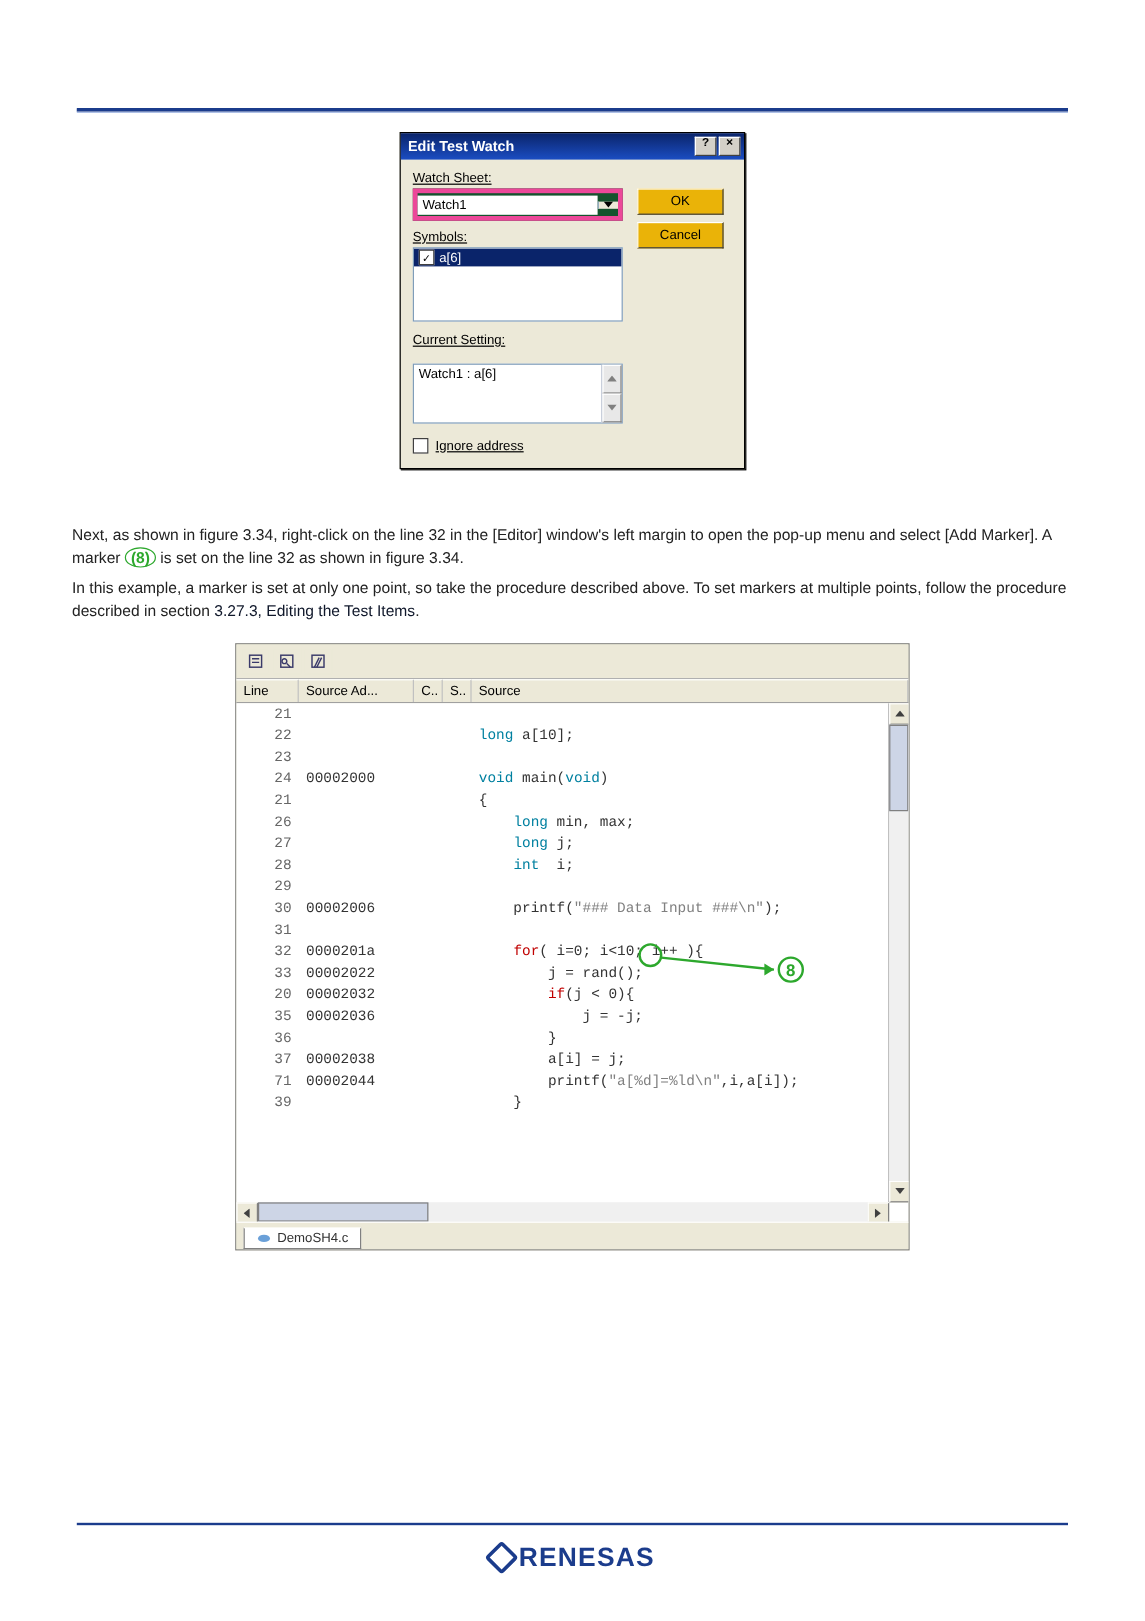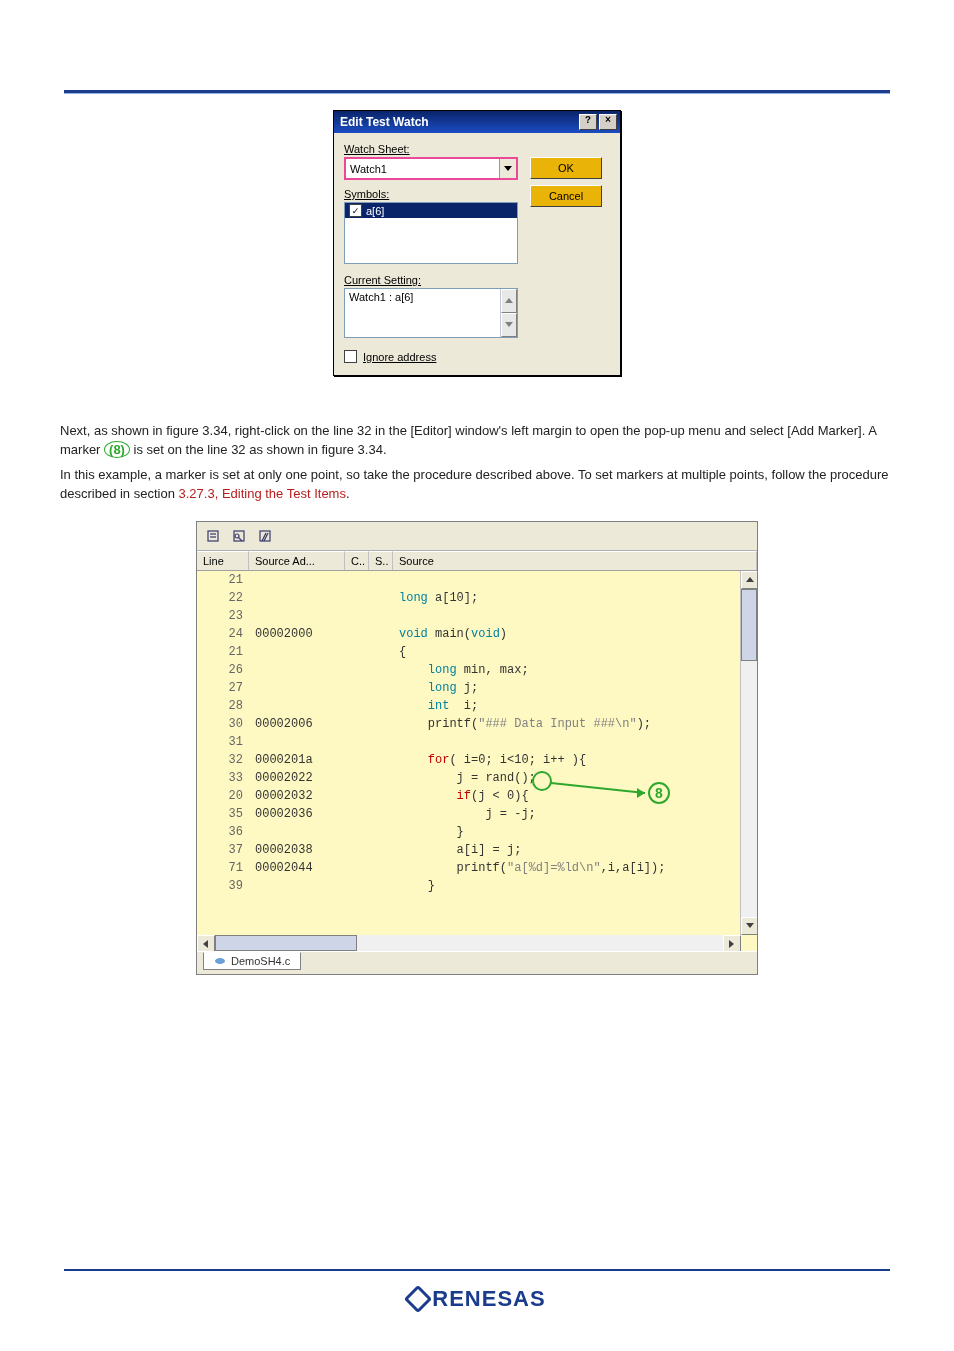--- a/index.html
+++ b/index.html
@@ -72,9 +72,10 @@
   .lbl { font-size: 11px; color: #000; }
   .combo {
     display: flex;
-    border: 2px solid #ec4899;
+    border: 4px solid #ec4899;
     background: #14532d;
     height: 19px;
+    align-items: center;
   }
   .combo input { border: none; flex: 1; font-size: 11px; padding: 2px 4px; background: #fff; }
   .combo .drop {

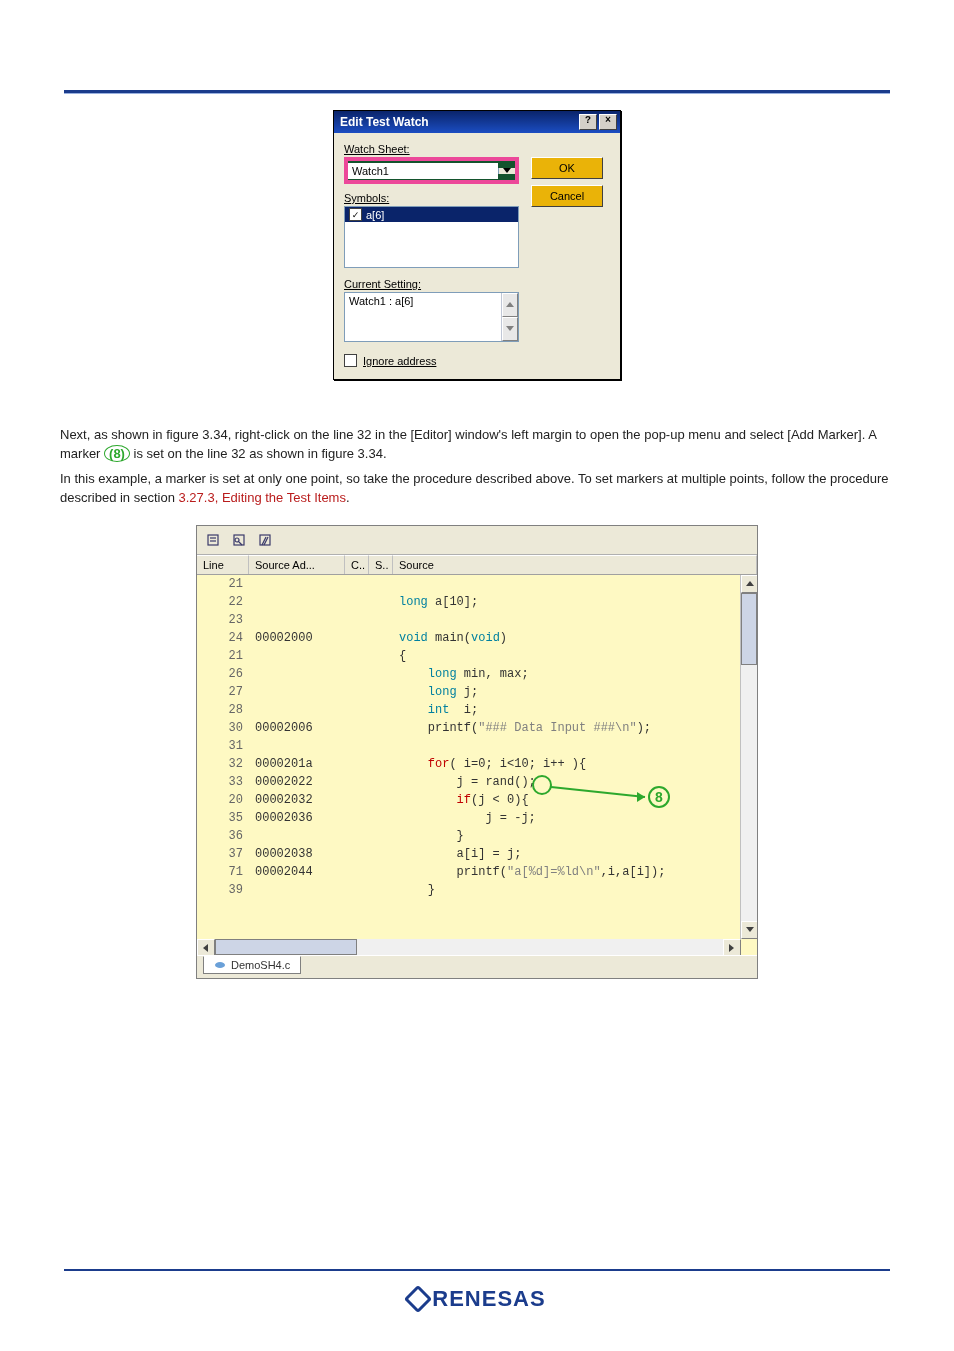--- a/index.html
+++ b/index.html
@@ -355,7 +355,7 @@
           </div>
 
           <div class="lbl underline" style="margin-top:10px;">Current Setting:</div>
-          <div class="multiline" style="margin-top:2px;">
+          <div class="multiline" style="margin-top:13px;">
             <div class="txt">Watch1 : a[6]</div>
             <div class="spin">
               <div>

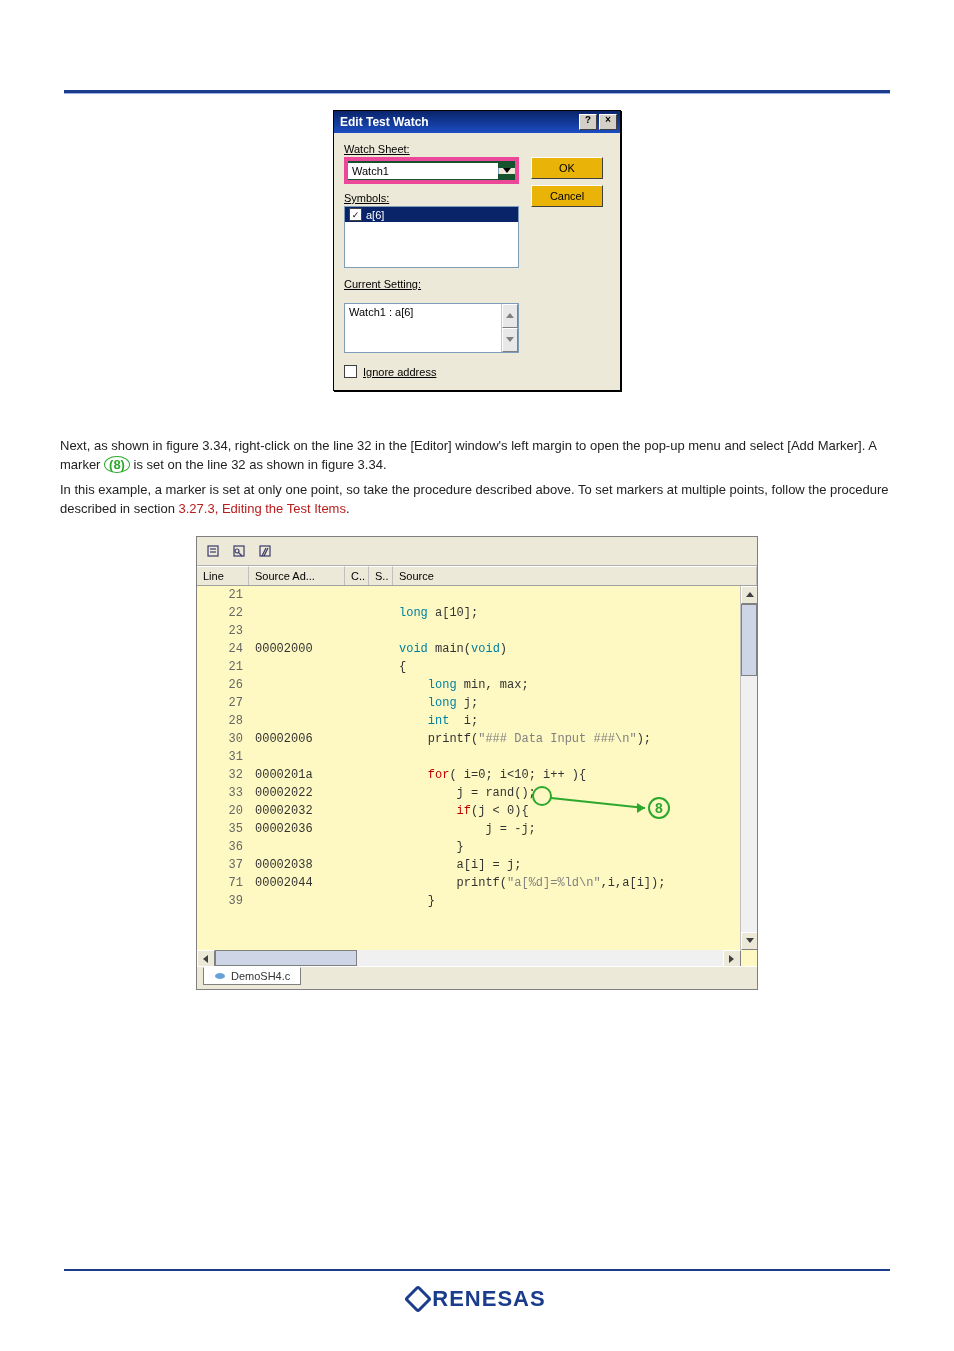--- a/index.html
+++ b/index.html
@@ -395,7 +395,7 @@
     </p>
     <p class="indent figref">
       <span>In this example, a marker is set at only one point, so take the procedure described above. To set markers at multiple points, follow the procedure described in section</span>
-      <span style="color:#b91c1c;">3.27.3, Editing the Test Items</span><span>.</span>
+      <span style="color:#0f172a;">3.27.3, Editing the Test Items</span><span>.</span>
     </p>
   </div>
 

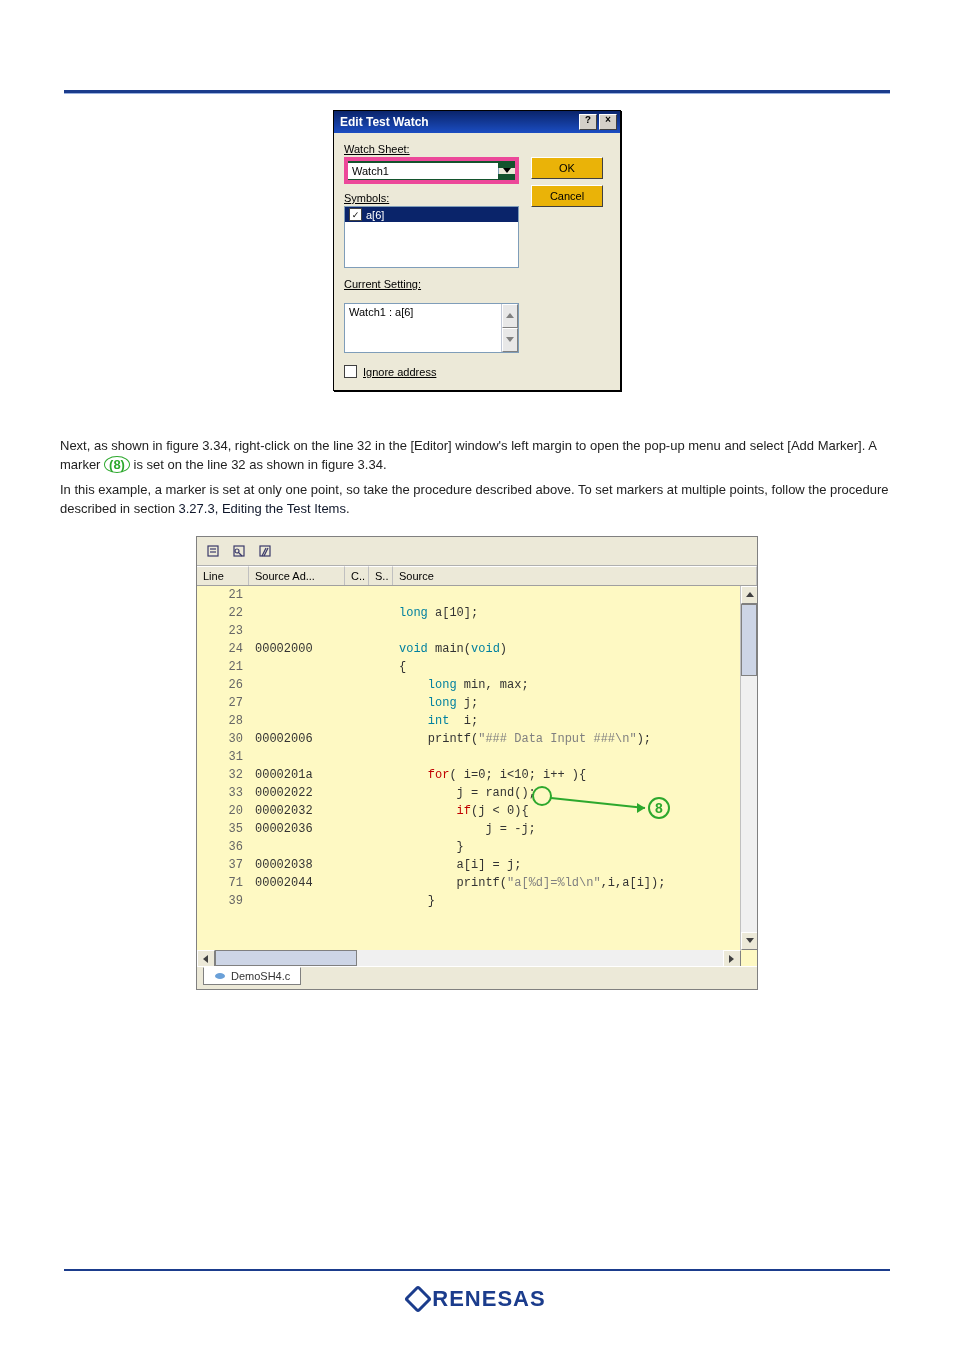--- a/index.html
+++ b/index.html
@@ -208,9 +208,9 @@
     white-space: nowrap; overflow: hidden;
   }
   .cw-body {
-    background: #fef9c3;
+    background: #ffffff;
     position: relative;
-    height: 380px;
+    height: 432px;
     overflow: hidden;
   }
   .cw-rows {

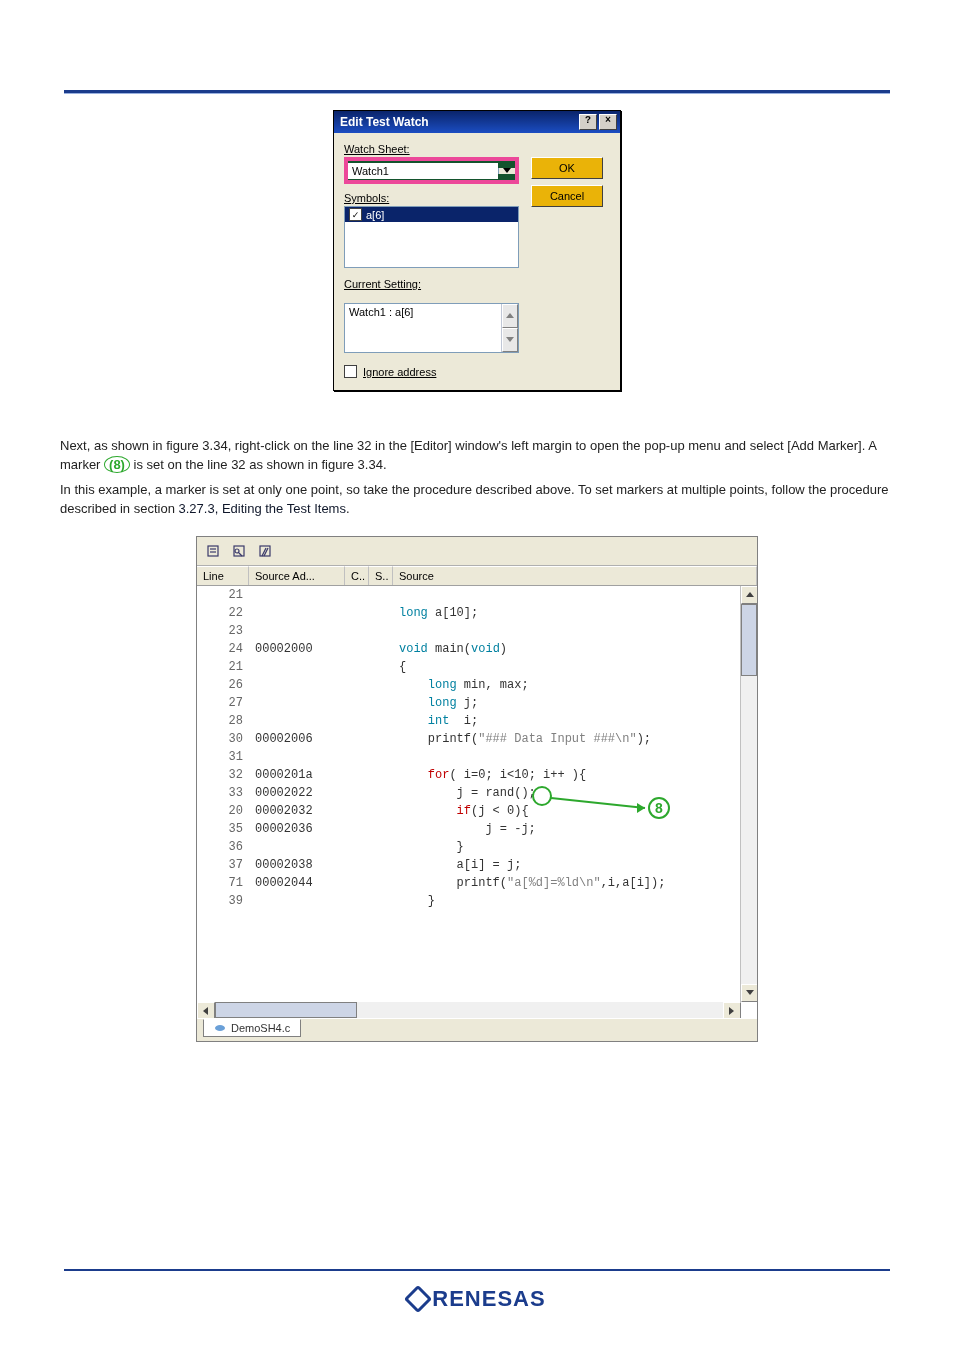--- a/index.html
+++ b/index.html
@@ -489,6 +489,13 @@
             <div class="c-src">    <span class="tok-type">int</span>  i;</div>
           </div>
           <div class="cw-row">
+            <div class="c-line">29</div>
+            <div class="c-addr"></div>
+            <div></div>
+            <div></div>
+            <div class="c-src"></div>
+          </div>
+          <div class="cw-row">
             <div class="c-line">30</div>
             <div class="c-addr">00002006</div>
             <div></div>

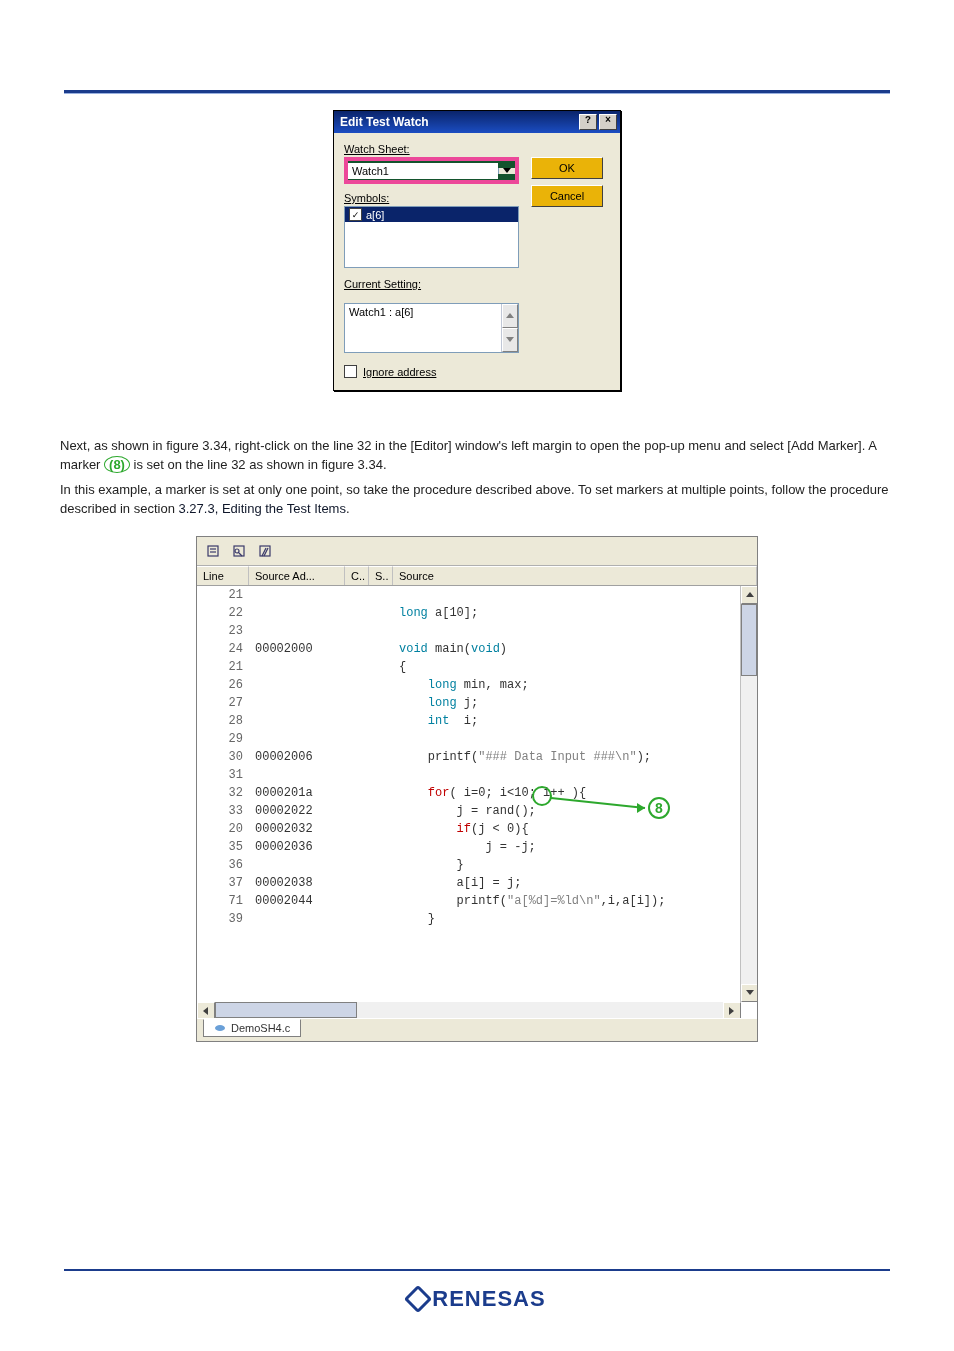--- a/index.html
+++ b/index.html
@@ -260,7 +260,7 @@
   .cw-tab {
     height: 22px;
     display: flex;
-    align-items: flex-start;
+    align-items: flex-end;
     padding-left: 6px;
     background: #ece9d8;
     border-top: 1px solid #fff;

